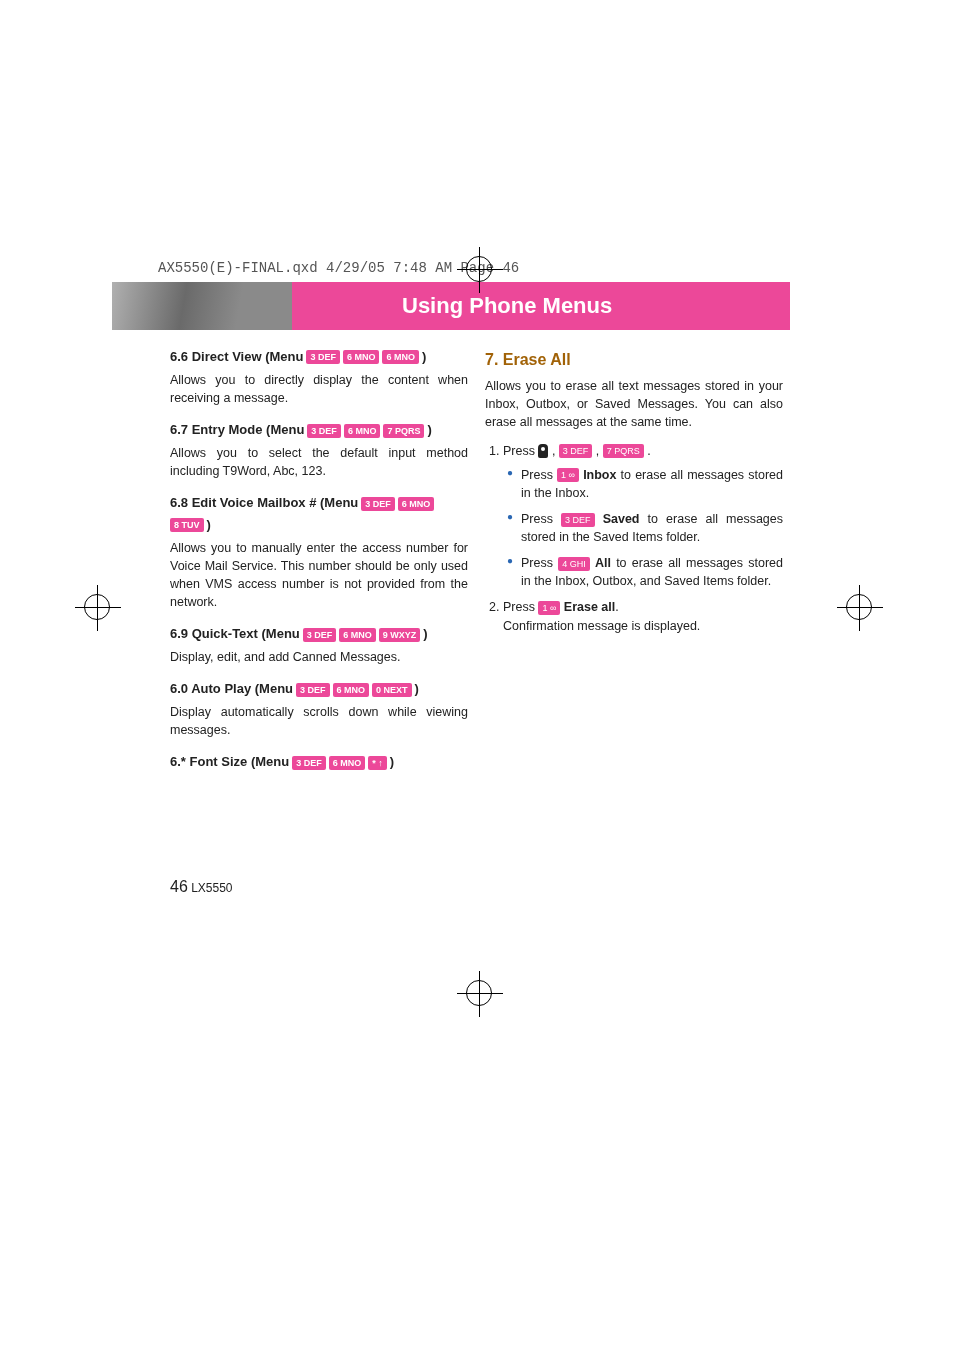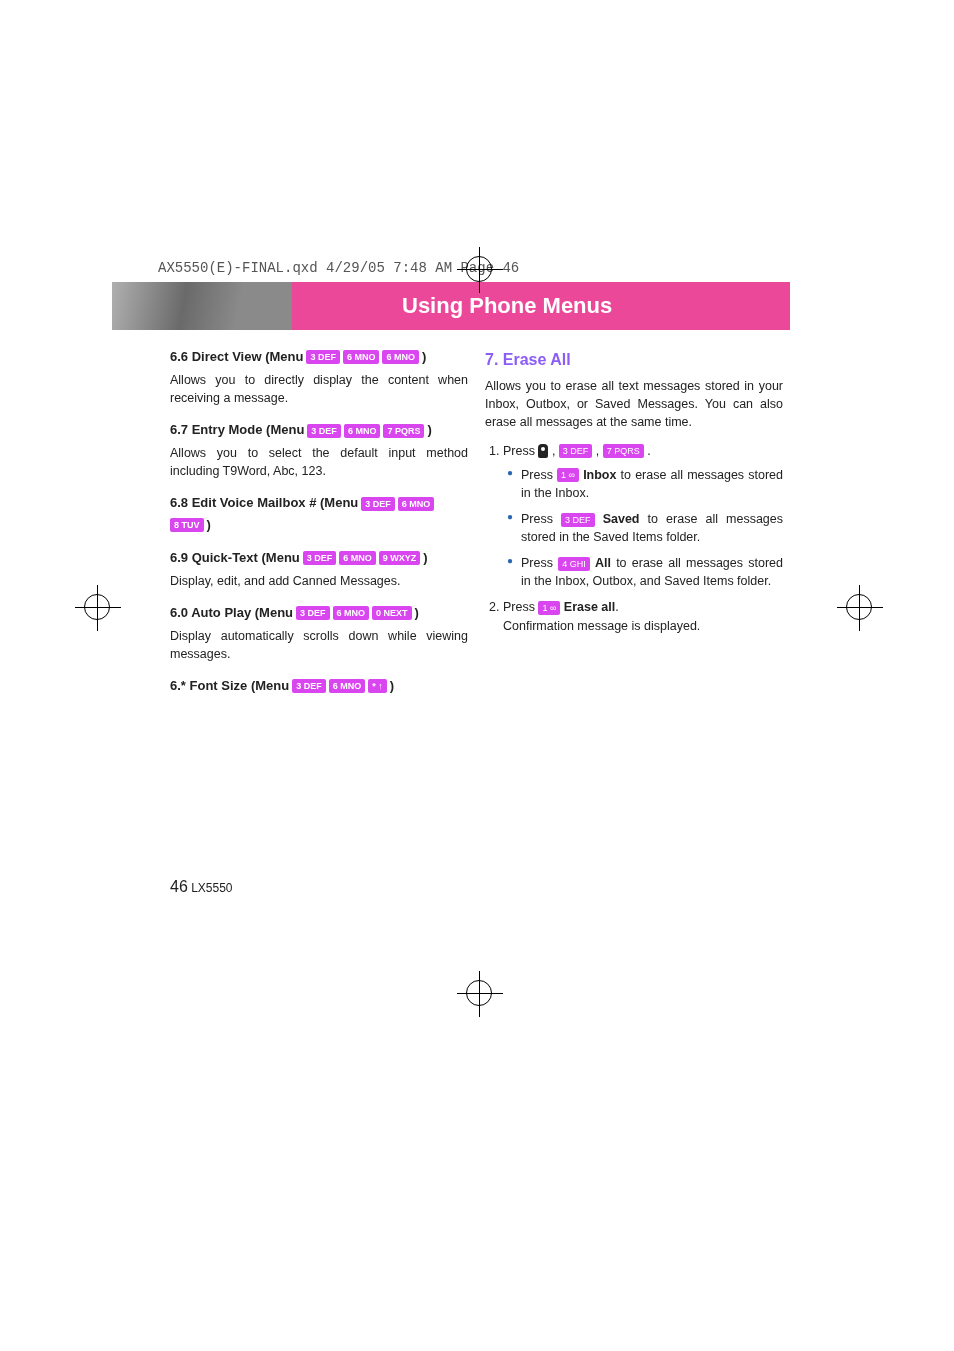--- a/index.html
+++ b/index.html
@@ -77,7 +77,7 @@
   }
   .key {
     display: inline-block;
-    background: #d946ef;
+    background: #ec4899;
     color: #fff;
     font-size: 9px;
     padding: 1px 4px;

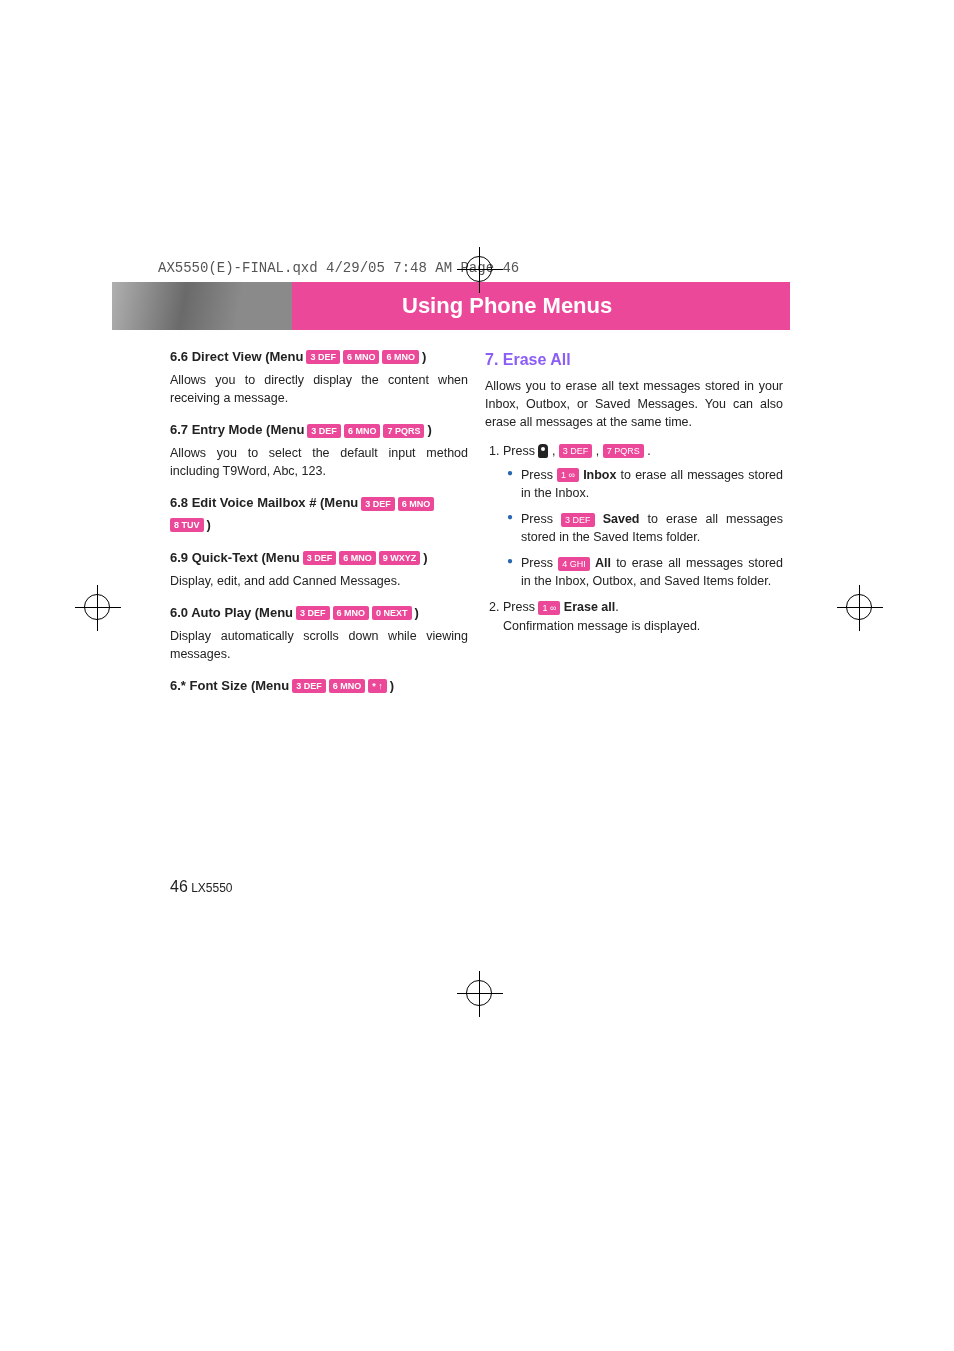--- a/index.html
+++ b/index.html
@@ -66,7 +66,7 @@
   }
   .subhead .txt { white-space: nowrap; }
   .section-title {
-    color: #8b5cf6;
+    color: #a16207;
     font-weight: bold;
     font-size: 16px;
     margin-bottom: 6px;

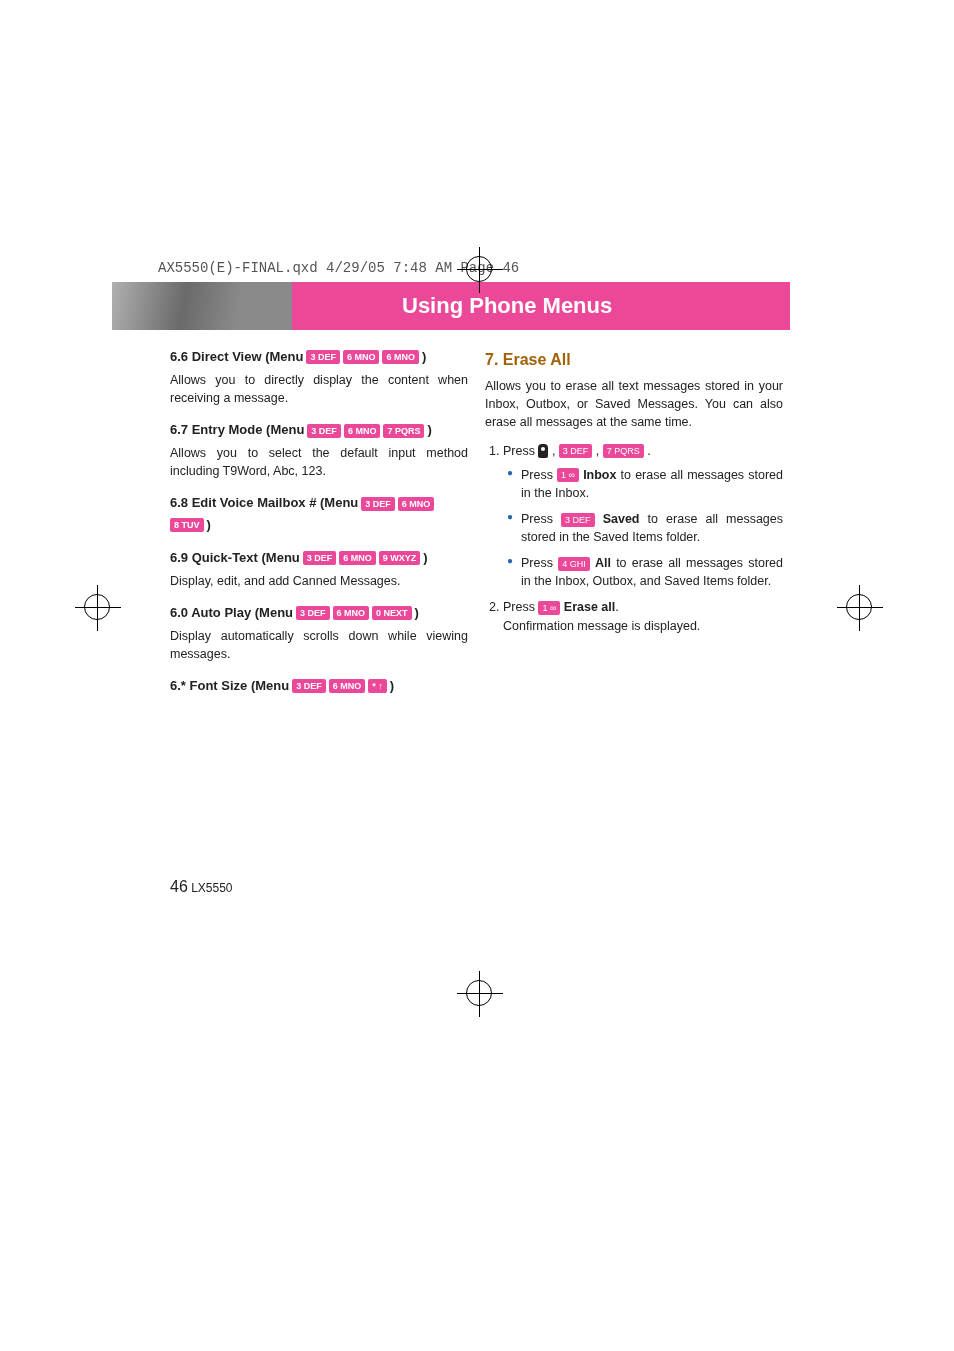--- a/index.html
+++ b/index.html
@@ -195,6 +195,7 @@
       <span class="key">8 TUV</span>
       <span class="txt">)</span>
     </div>
+    <p class="body">Allows you to manually enter the access number for Voice Mail Service. This number should be only used when VMS access number is not provided from the network.</p>
 
     <div class="subhead">
       <span class="txt">6.9 Quick-Text (Menu</span>

